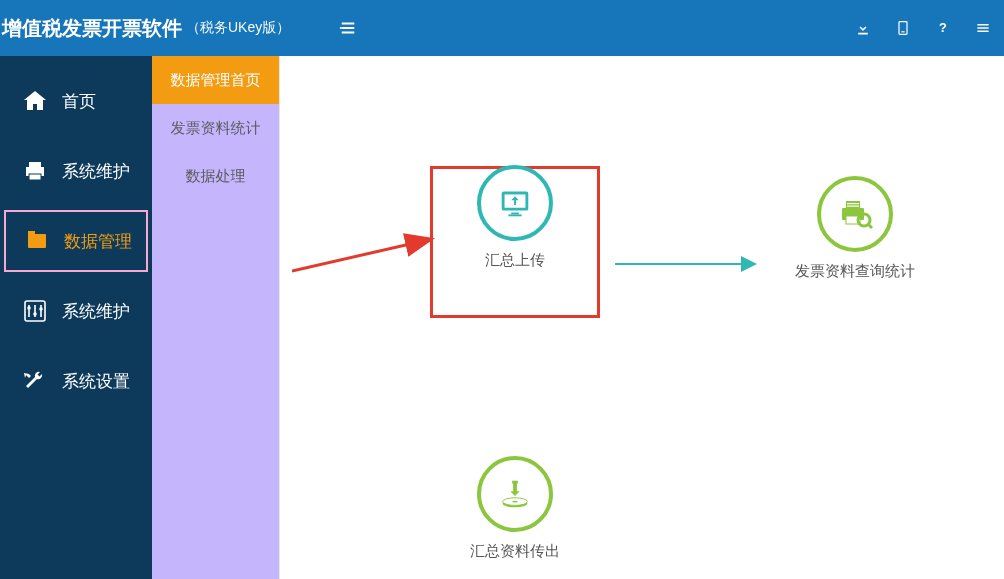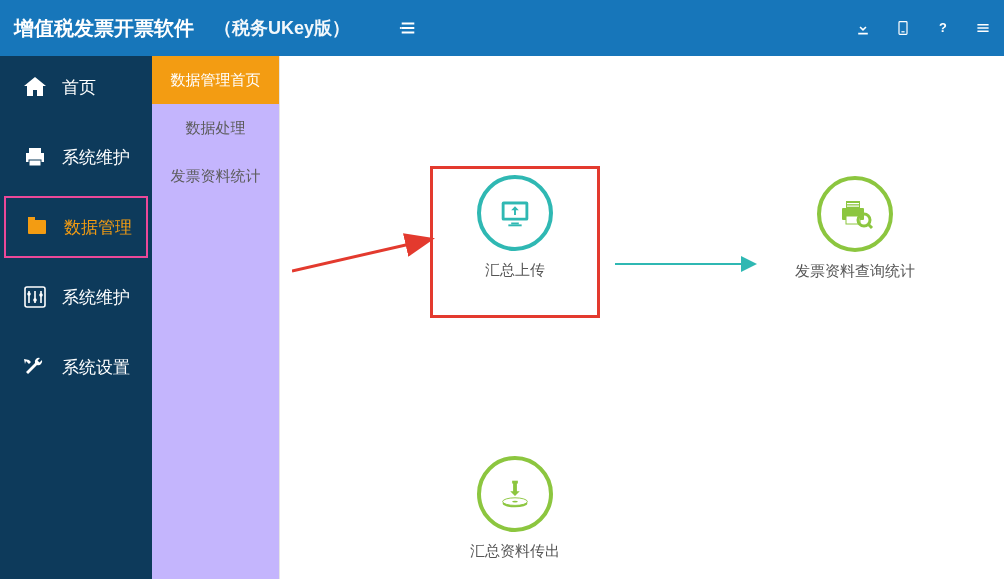--- a/index.html
+++ b/index.html
@@ -22,7 +22,7 @@
     .app-title {
       font-size: 20px;
       font-weight: bold;
-      margin-left: 14px;
+      margin-left: 2px;
     }
     .app-subtitle {
       font-size: 18px;

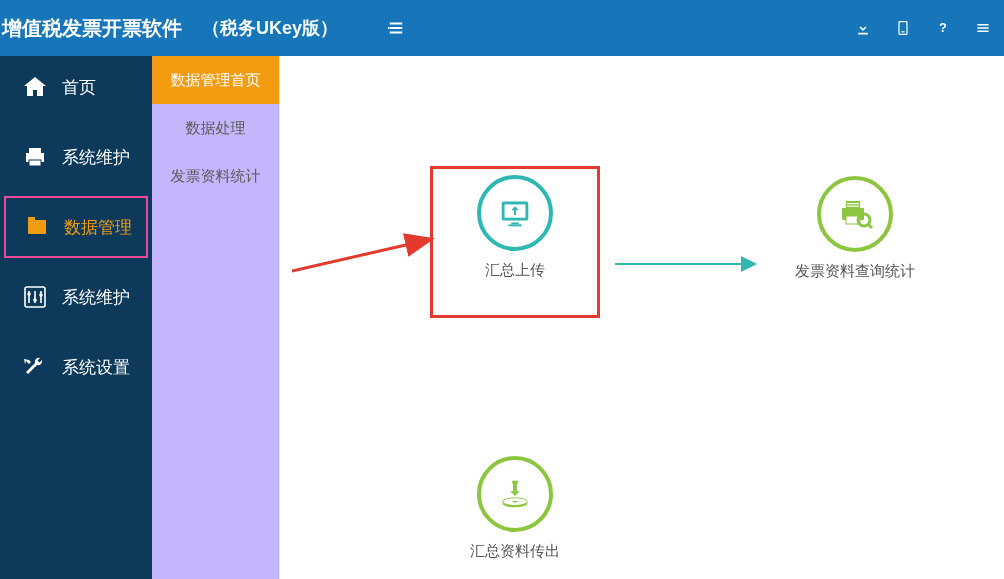--- a/index.html
+++ b/index.html
@@ -25,10 +25,9 @@
       margin-left: 2px;
     }
     .app-subtitle {
-      font-size: 18px;
-      margin-left: 20px;
+      font-size: 14px;
+      margin-left: 4px;
       opacity: 0.95;
-      font-weight: bold;
     }
     .collapse-zone {
       width: 60px;

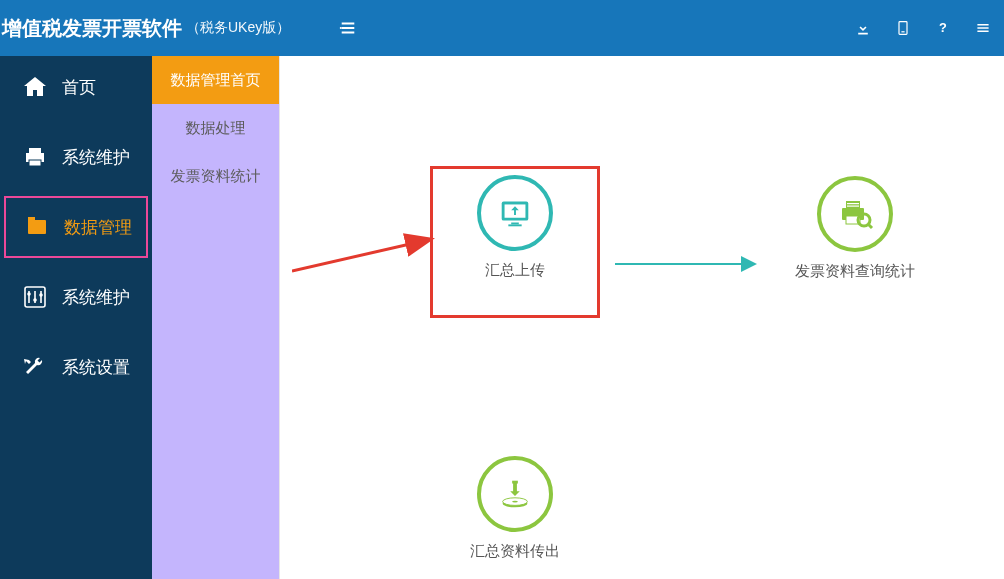--- a/index.html
+++ b/index.html
@@ -54,6 +54,7 @@
       color: #fff;
       display: flex;
       flex-direction: column;
+      padding-top: 14px;
     }
     .nav-item {
       display: flex;

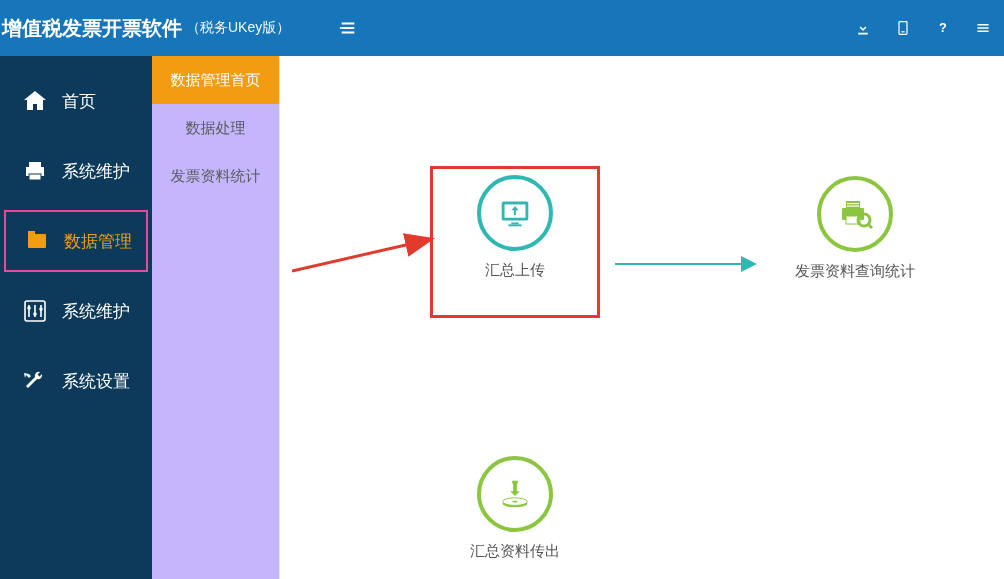--- a/index.html
+++ b/index.html
@@ -245,10 +245,10 @@
       <span>数据管理首页</span>
     </div>
     <div class="subnav-item">
+      <span>发票资料统计</span>
+    </div>
+    <div class="subnav-item">
       <span>数据处理</span>
-    </div>
-    <div class="subnav-item">
-      <span>发票资料统计</span>
     </div>
   </div>
 

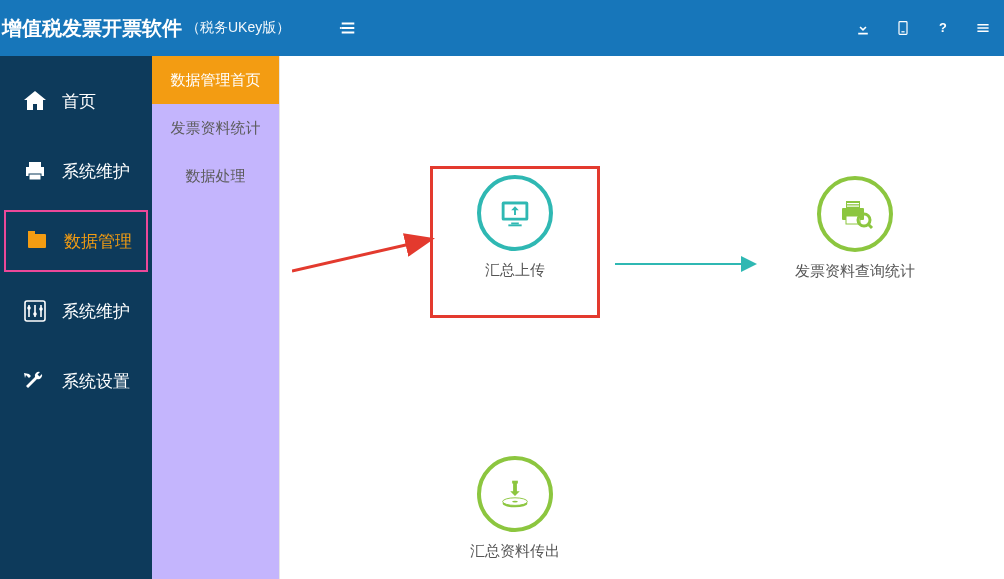--- a/index.html
+++ b/index.html
@@ -66,7 +66,7 @@
       margin-bottom: 8px;
     }
     .nav-item.highlight {
-      border: 2px solid #ec4899;
+      border: 2px solid #f9a8d4;
       margin: 0 4px 8px 4px;
       padding-left: 18px;
     }

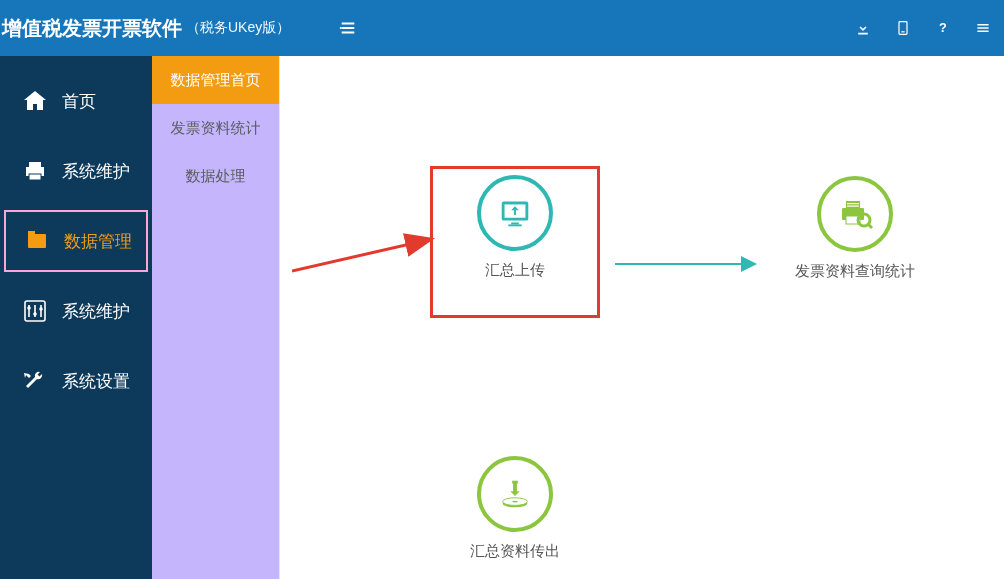--- a/index.html
+++ b/index.html
@@ -117,7 +117,7 @@
       font-size: 15px;
       color: #555;
     }
-    .card-upload { left: 160px; top: 119px; }
+    .card-upload { left: 160px; top: 109px; }
     .card-upload-box {
       position:absolute;
       left:150px; top:110px;

